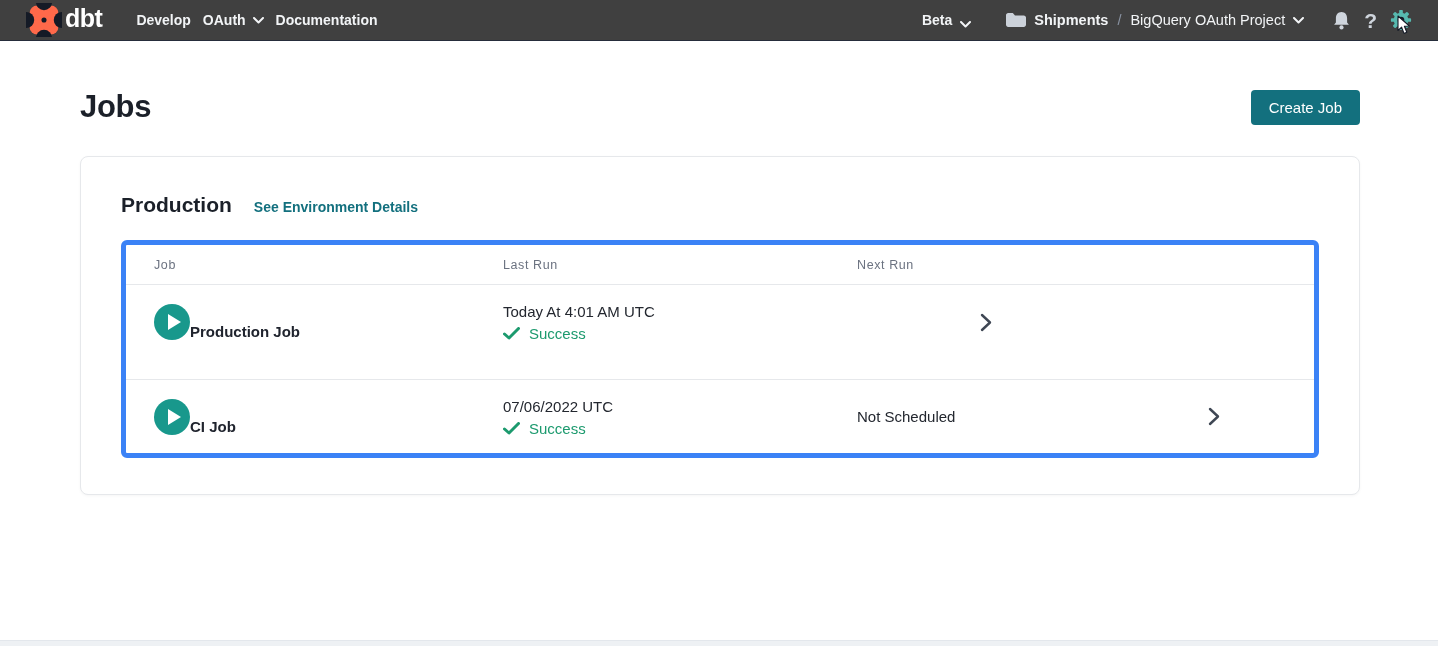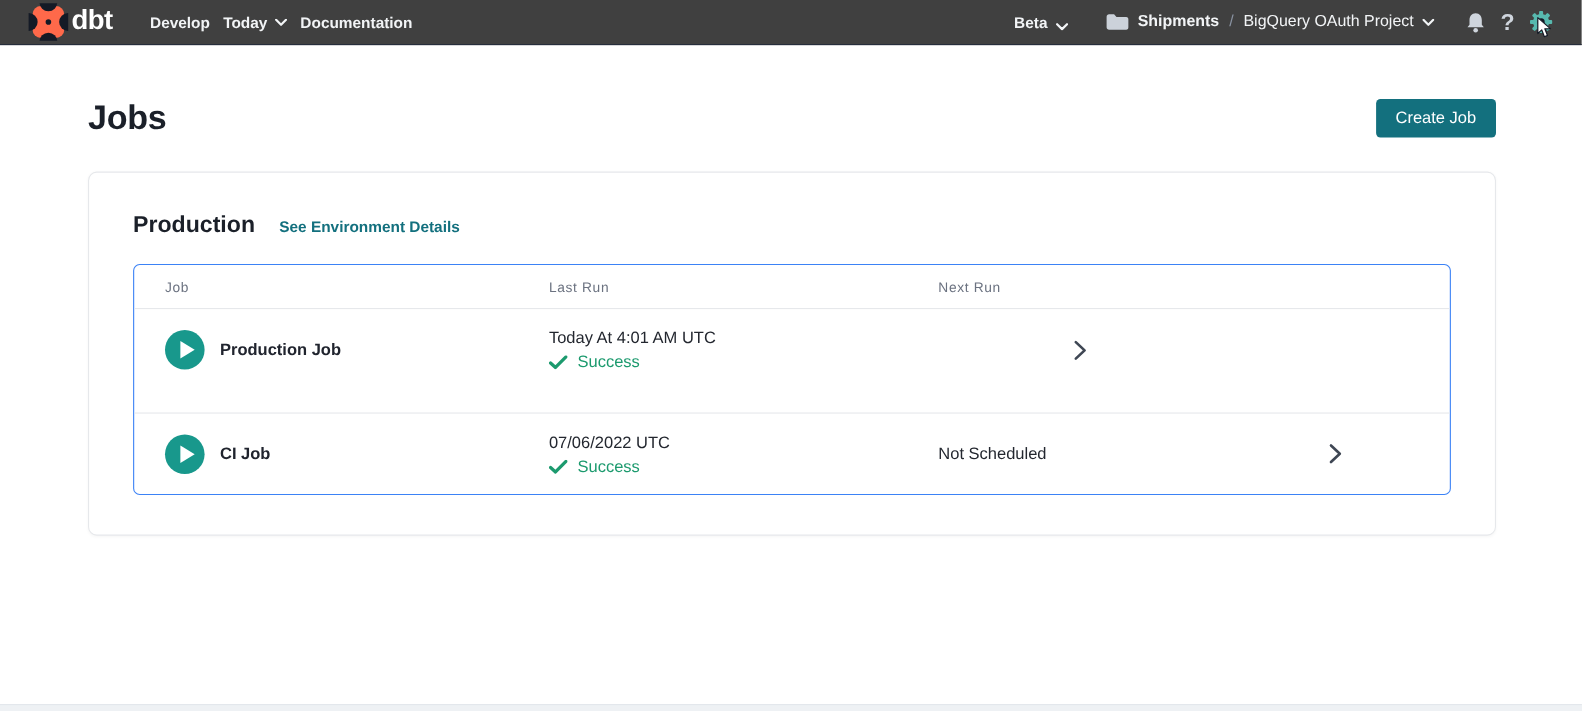--- a/index.html
+++ b/index.html
@@ -84,7 +84,7 @@
       <span>Develop</span>
     </span>
     <span class="nav-link">
-      <span>Today</span>
+      <span>OAuth</span>
       <svg class="chev-down" viewBox="0 0 11 7">
         <polyline points="1,1 5.5,5.5 10,1" fill="none" stroke="#f2f4f6" stroke-width="2" stroke-linecap="round" stroke-linejoin="round"></polyline>
       </svg>

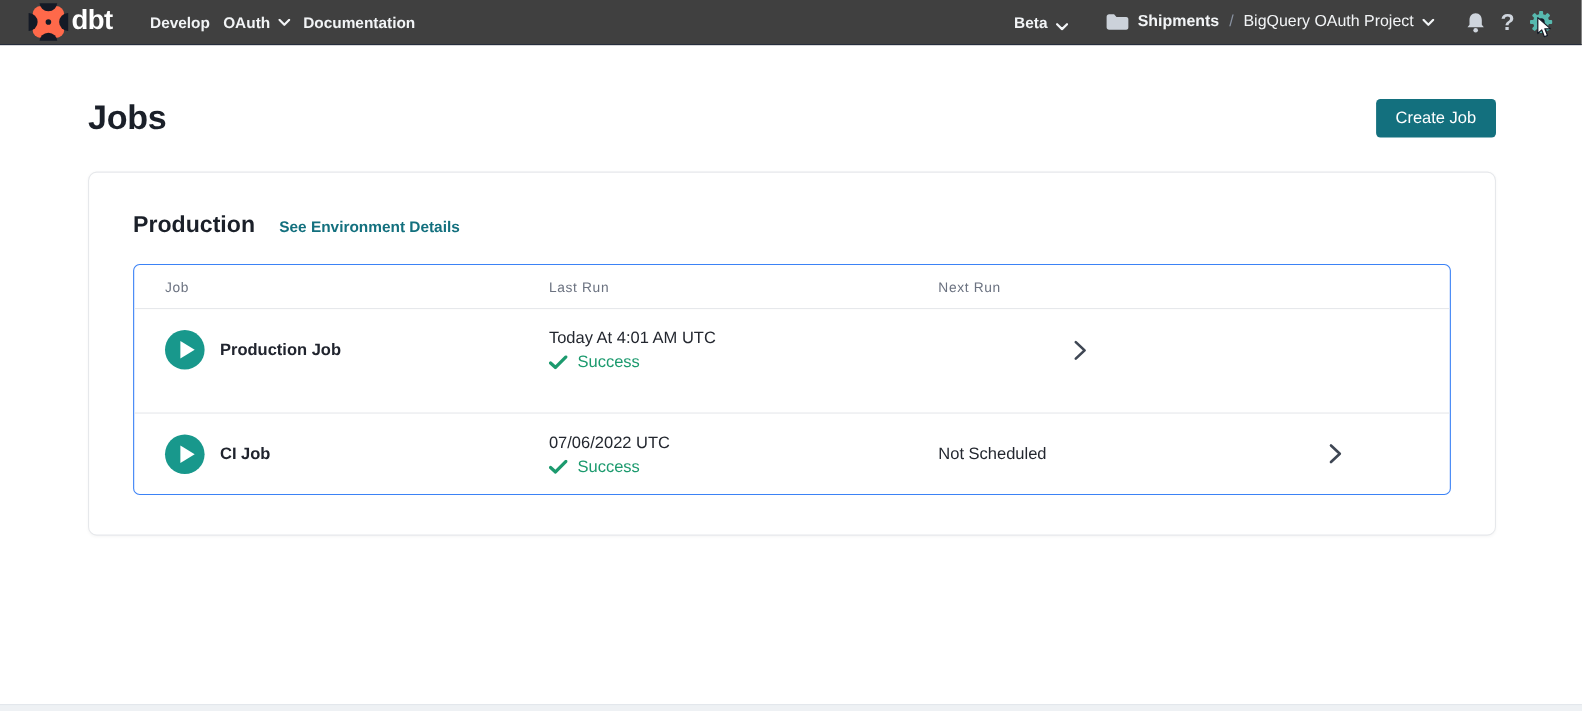--- a/index.html
+++ b/index.html
@@ -41,7 +41,7 @@
   .env-link { font-size:14px; font-weight:700; color:#13707e; text-decoration:none; cursor:pointer; }
 
   
-  .jobs-table { margin-top:23px; border:1px solid #3b82f6; border-radius:6px; overflow:hidden; }
+  .jobs-table { margin-top:23px; border:5px solid #3b82f6; border-radius:6px; overflow:hidden; }
   .t-row { display:grid; grid-template-columns:349px 354px 257px 1fr; align-items:center; padding-left:28px; }
   .t-head { height:40px; border-bottom:1px solid #e6e8eb; }
   .t-head .t-col-label { font-size:12.5px; color:#6b7280; font-weight:500; letter-spacing:0.6px; }

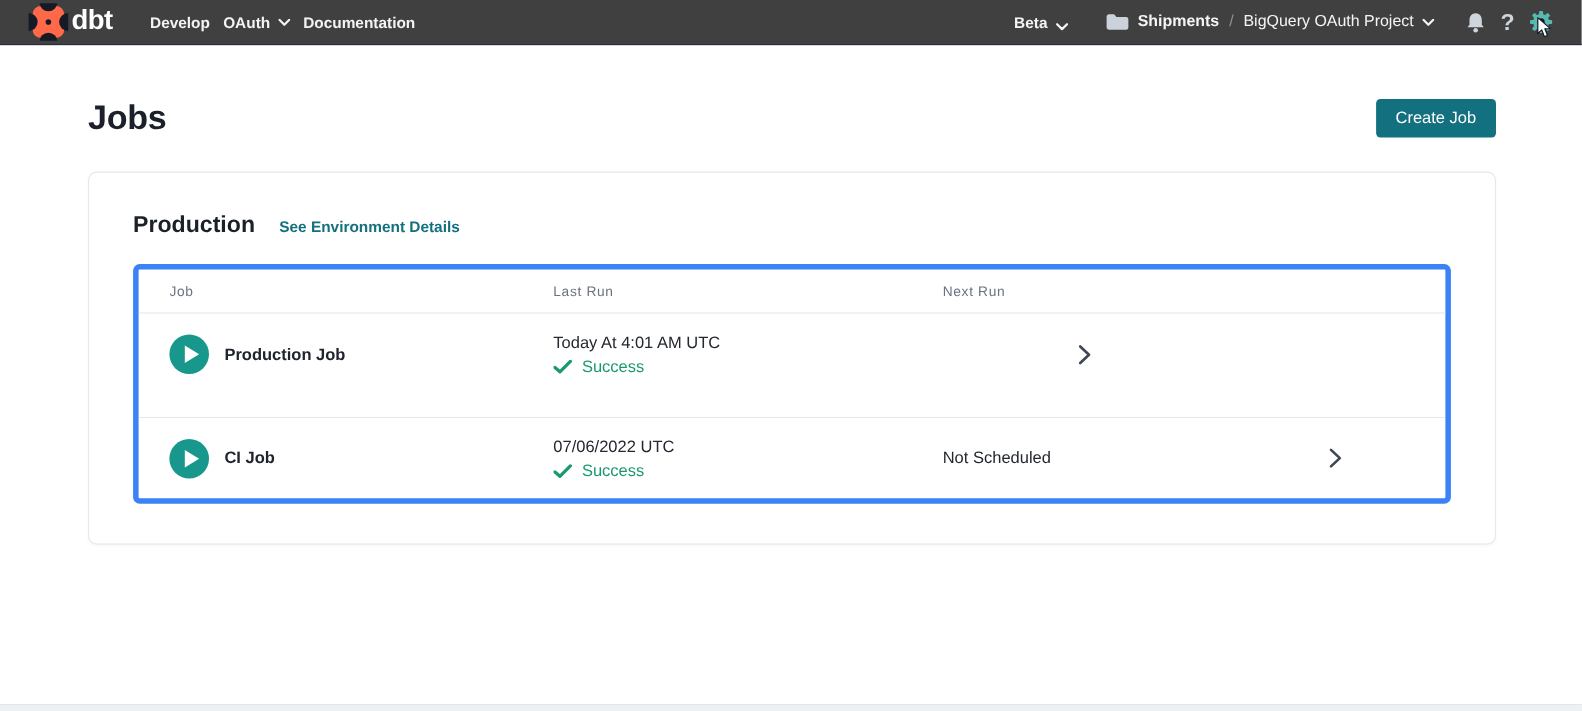--- a/index.html
+++ b/index.html
@@ -47,7 +47,7 @@
   .t-head .t-col-label { font-size:12.5px; color:#6b7280; font-weight:500; letter-spacing:0.6px; }
   .t-body-row { height:74px; cursor:pointer; }
   .t-body-row + .t-body-row { border-top:1px solid #e6e8eb;margin-top:20px; }
-  .job-cell { display:flex; align-items:center; gap:14px; }
+  .job-cell { display:flex; align-items:flex-end; }
   .play-btn { width:36px; height:36px; border-radius:50%; background:#18988c; flex:0 0 36px;
     display:flex; align-items:center; justify-content:center; cursor:pointer; }
   .play-tri { width:0; height:0; border-left:13px solid #ffffff; border-top:8px solid transparent;

